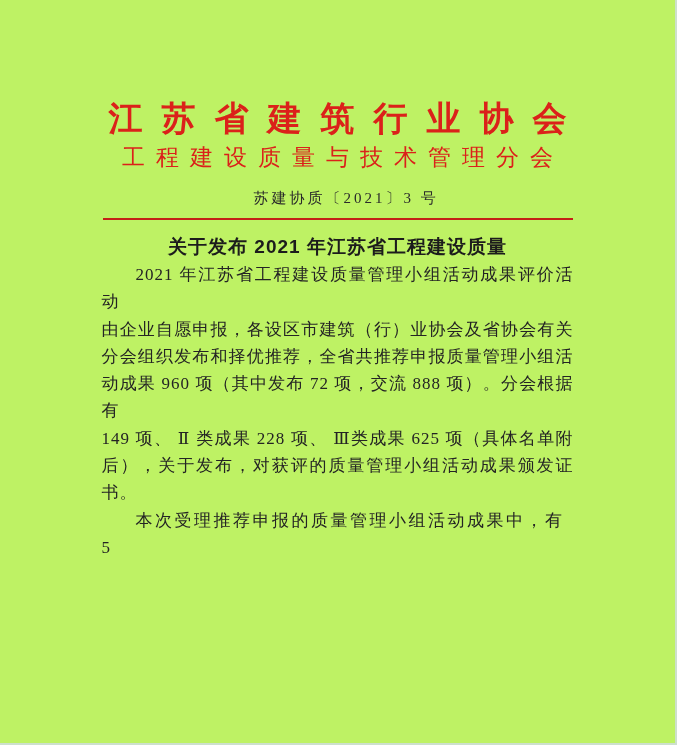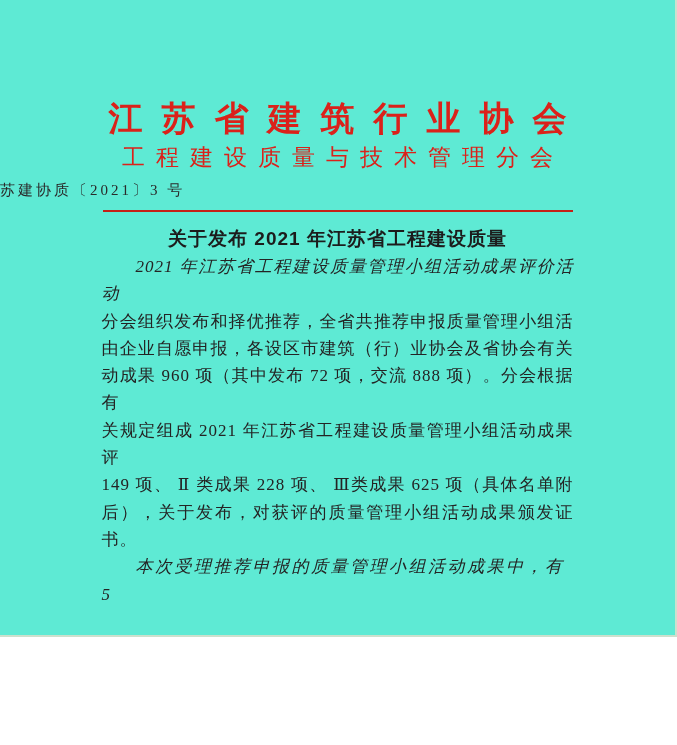--- a/index.html
+++ b/index.html
@@ -10,8 +10,8 @@
   .page {
     position: relative;
     width: 677px;
-    height: 637px;
-    background: #5eead4;
+    height: 745px;
+    background: #bef264;
     border-right: 2px solid #cde0cd;
     border-bottom: 2px solid #cde0cd;
     box-sizing: border-box;

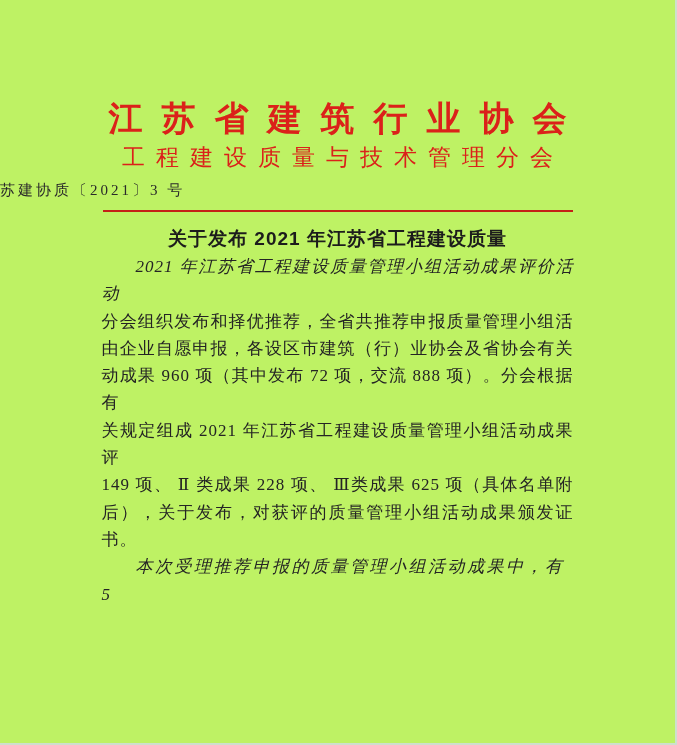--- a/index.html
+++ b/index.html
@@ -45,12 +45,13 @@
     white-space: nowrap;
   }
   .doc-number {
-    margin-top: 4px;
+    margin-top: 12px;
     line-height: 22px;
     font-size: 15px;
     color: #2a2a2a;
-    text-align: left;
+    text-align: center;
     letter-spacing: 3px;
+    padding-left: 17px;
   }
   .red-rule {
     width: 470px;

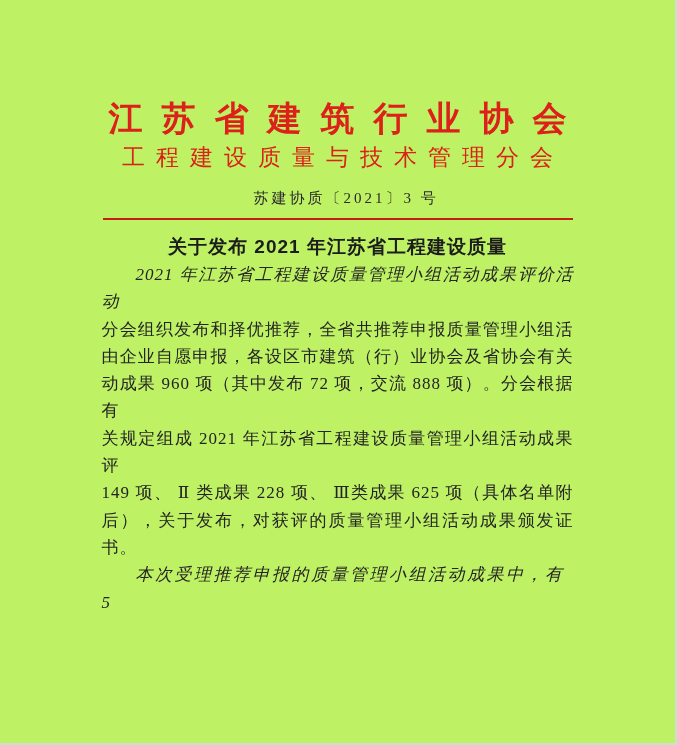--- a/index.html
+++ b/index.html
@@ -87,7 +87,6 @@
   }
   .indent {
     text-indent: 34px;
-    font-style: italic;
   }
   .loose {
     letter-spacing: 2.5px;

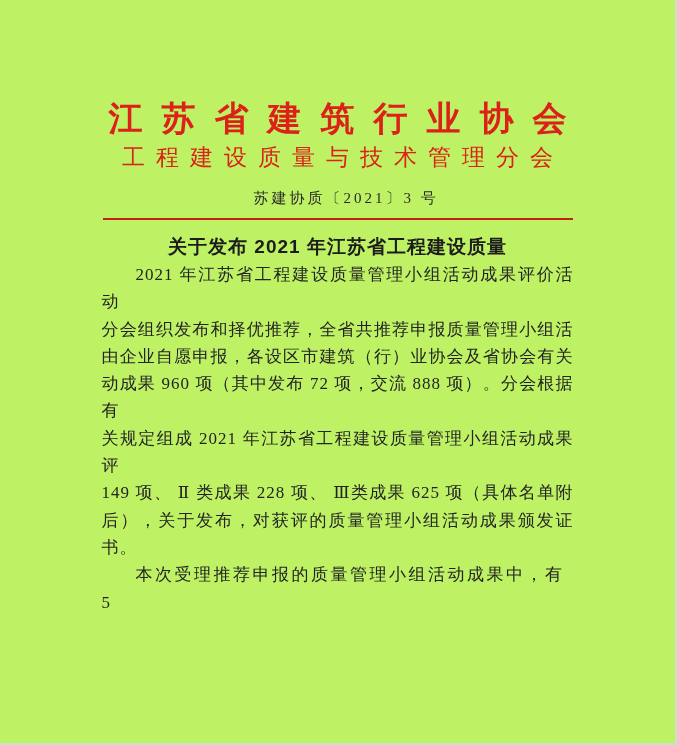--- a/index.html
+++ b/index.html
@@ -114,8 +114,8 @@
 
     <div>
       <div class="line just indent">2021 年江苏省工程建设质量管理小组活动成果评价活动</div>
+      <div class="line just">由企业自愿申报，各设区市建筑（行）业协会及省协会有关</div>
       <div class="line just">分会组织发布和择优推荐，全省共推荐申报质量管理小组活</div>
-      <div class="line just">由企业自愿申报，各设区市建筑（行）业协会及省协会有关</div>
       <div class="line just">动成果 960 项（其中发布 72 项，交流 888 项）。分会根据有</div>
       <div class="line just">关规定组成 2021 年江苏省工程建设质量管理小组活动成果评</div>
       <div class="line just">149 项、 Ⅱ 类成果 228 项、 Ⅲ类成果 625 项（具体名单附</div>

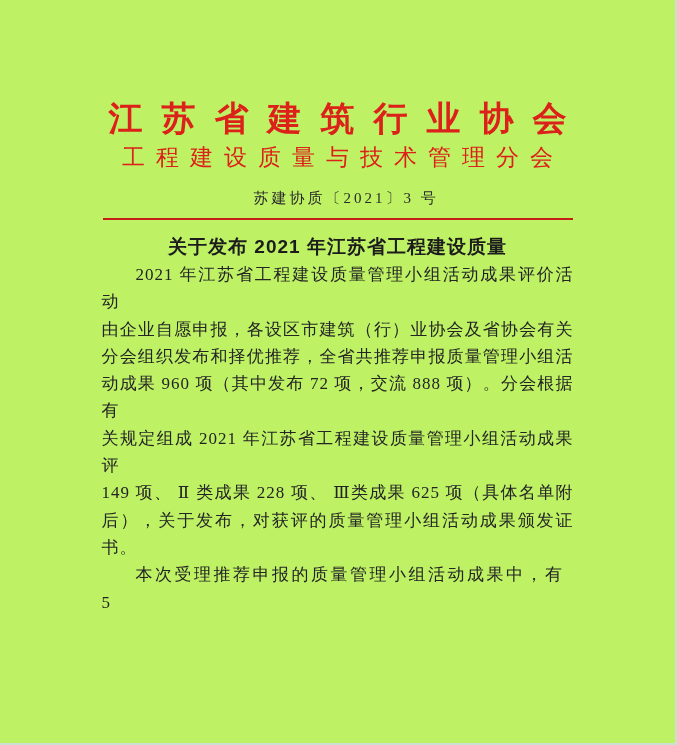--- a/index.html
+++ b/index.html
@@ -117,7 +117,6 @@
       <div class="line just">由企业自愿申报，各设区市建筑（行）业协会及省协会有关</div>
       <div class="line just">分会组织发布和择优推荐，全省共推荐申报质量管理小组活</div>
       <div class="line just">动成果 960 项（其中发布 72 项，交流 888 项）。分会根据有</div>
-      <div class="line just">关规定组成 2021 年江苏省工程建设质量管理小组活动成果评</div>
       <div class="line just">149 项、 Ⅱ 类成果 228 项、 Ⅲ类成果 625 项（具体名单附</div>
       <div class="line just">后），关于发布，对获评的质量管理小组活动成果颁发证</div>
       <div class="line">书。</div>

